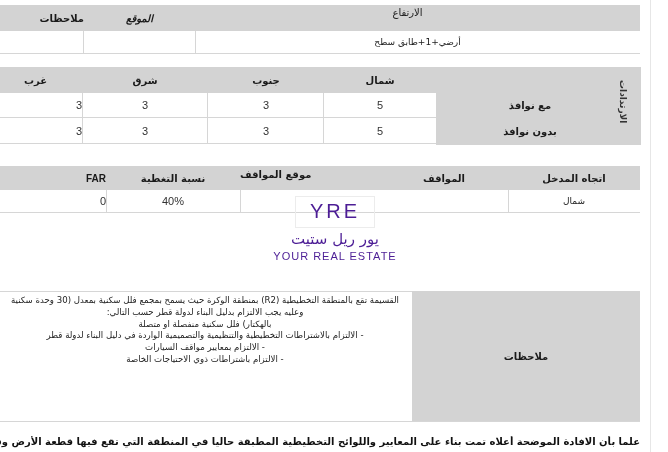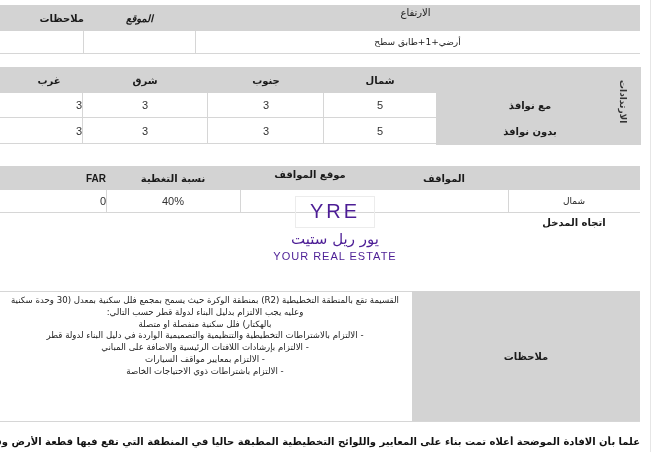--- a/index.html
+++ b/index.html
@@ -36,7 +36,7 @@
 
 <div>
   <div class="abs hdr" style="left:0;top:5px;width:640px;height:26px;"></div>
-  <div class="abs cell" style="left:193px;top:5px;width:445px;height:14px;">
+  <div class="abs cell" style="left:185px;top:5px;width:445px;height:14px;">
     <span>الارتفاع</span>
   </div>
   <div class="abs cell bold" style="left:84px;top:5px;width:111px;height:26px;font-style:italic;">

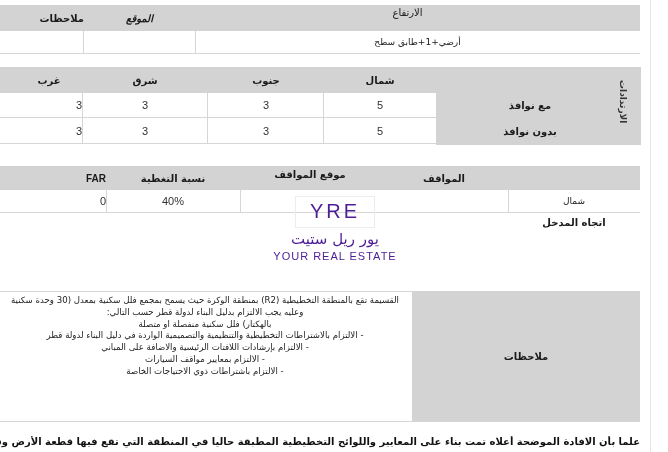--- a/index.html
+++ b/index.html
@@ -68,7 +68,7 @@
   <div class="abs cell bold" style="left:82px;top:67px;width:126px;height:26px;">
       <span>شرق</span>
     </div>
-  <div class="abs cell bold" style="left:0;top:67px;width:82px;height:26px;justify-content:center;padding-left:16px;">
+  <div class="abs cell bold" style="left:8px;top:67px;width:82px;height:26px;justify-content:flex-end;padding-left:16px;">
       <span>غرب</span>
     </div>
 

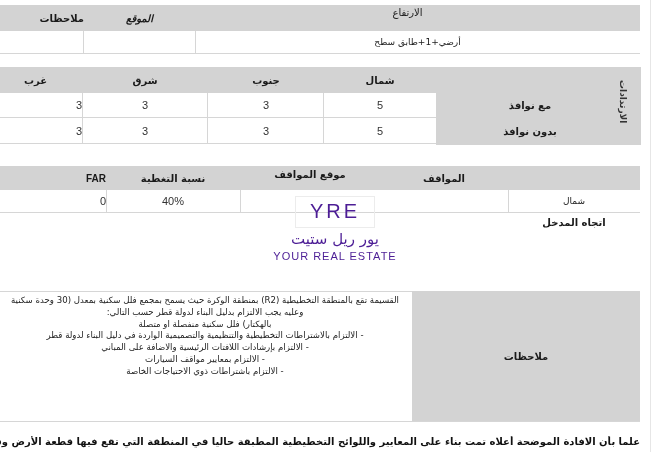--- a/index.html
+++ b/index.html
@@ -106,7 +106,7 @@
   <div class="abs cell bold" style="left:380px;top:166px;width:128px;height:24px;">
       <span>المواقف</span>
     </div>
-  <div class="abs cell bold" style="left:240px;top:166px;width:140px;height:16px;">
+  <div class="abs cell bold" style="left:240px;top:166px;width:140px;height:16px;justify-content:flex-end;">
       <span>موقع المواقف</span>
     </div>
   <div class="abs cell bold" style="left:106px;top:166px;width:134px;height:24px;">

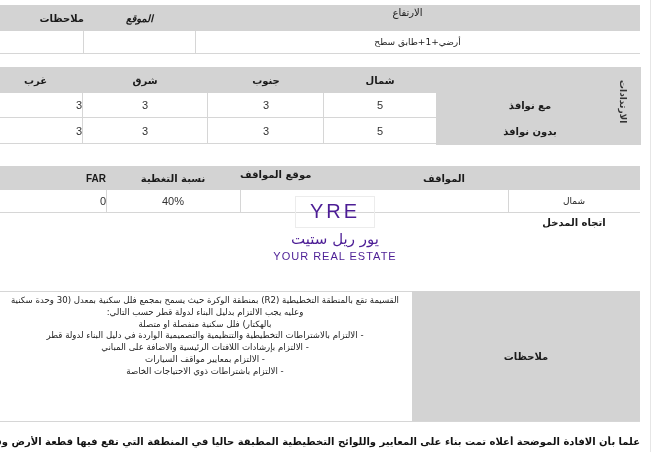--- a/index.html
+++ b/index.html
@@ -100,7 +100,7 @@
 
 <div>
   <div class="abs hdr" style="left:0;top:166px;width:640px;height:24px;"></div>
-  <div class="abs cell bold" style="left:508px;top:166px;width:132px;height:24px;margin-top:44px;">
+  <div class="abs cell bold" style="left:508px;top:166px;width:132px;height:24px;">
       <span>اتجاه المدخل</span>
     </div>
   <div class="abs cell bold" style="left:380px;top:166px;width:128px;height:24px;">

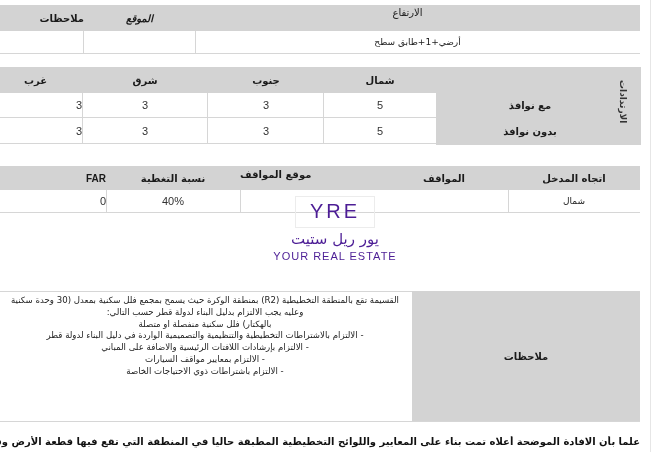--- a/index.html
+++ b/index.html
@@ -144,7 +144,6 @@
     <div>وعليه يجب الالتزام بدليل البناء لدولة قطر حسب التالي:</div>
     <div>بالهكتار) فلل سكنية منفصلة او متصلة</div>
     <div>- الالتزام بالاشتراطات التخطيطية والتنظيمية والتصميمية الواردة في دليل البناء لدولة قطر</div>
-    <div>- الالتزام بإرشادات اللافتات الرئيسية والاضافة على المباني</div>
     <div>- الالتزام بمعايير مواقف السيارات</div>
     <div>- الالتزام باشتراطات ذوي الاحتياجات الخاصة</div>
   </div>

